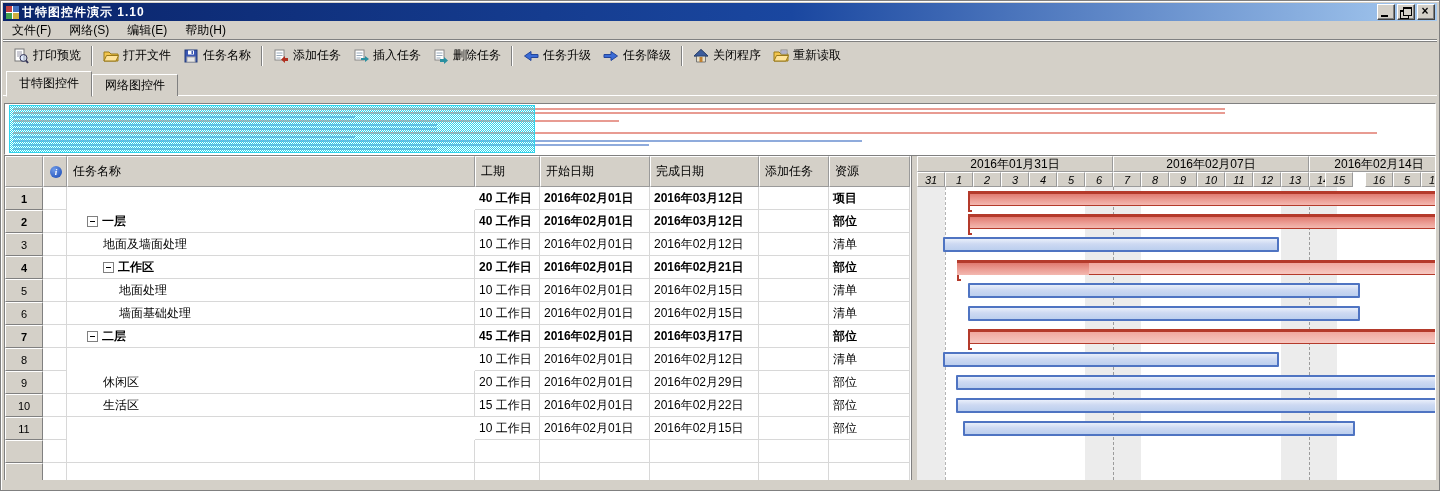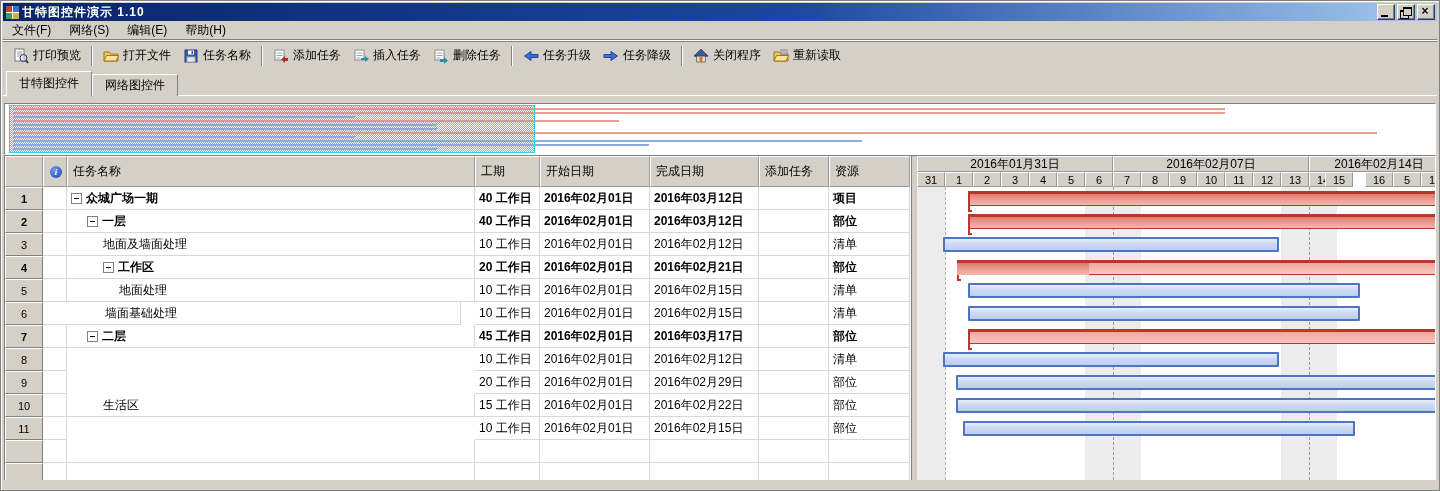--- a/index.html
+++ b/index.html
@@ -70,7 +70,7 @@
     text-align:center;line-height:15px;white-space:nowrap;overflow:hidden;}
   .g-day{position:absolute;top:16px;height:15px;width:28px;box-sizing:border-box;background:#d4d0c8;
     border:1px solid #9a9a9a;border-top-color:#fff;border-left-color:#fff;
-    text-align:center;line-height:14px;font-size:11px;}
+    text-align:center;line-height:14px;font-size:11px;font-style:italic;}
   .g-body{position:absolute;left:0;top:31px;right:0;bottom:0;background:#fff;}
   .wkband{position:absolute;top:0;bottom:0;background:#ececec;}
   .vdash{position:absolute;top:0;bottom:0;width:0;border-left:1px dashed #9c9c9c;}

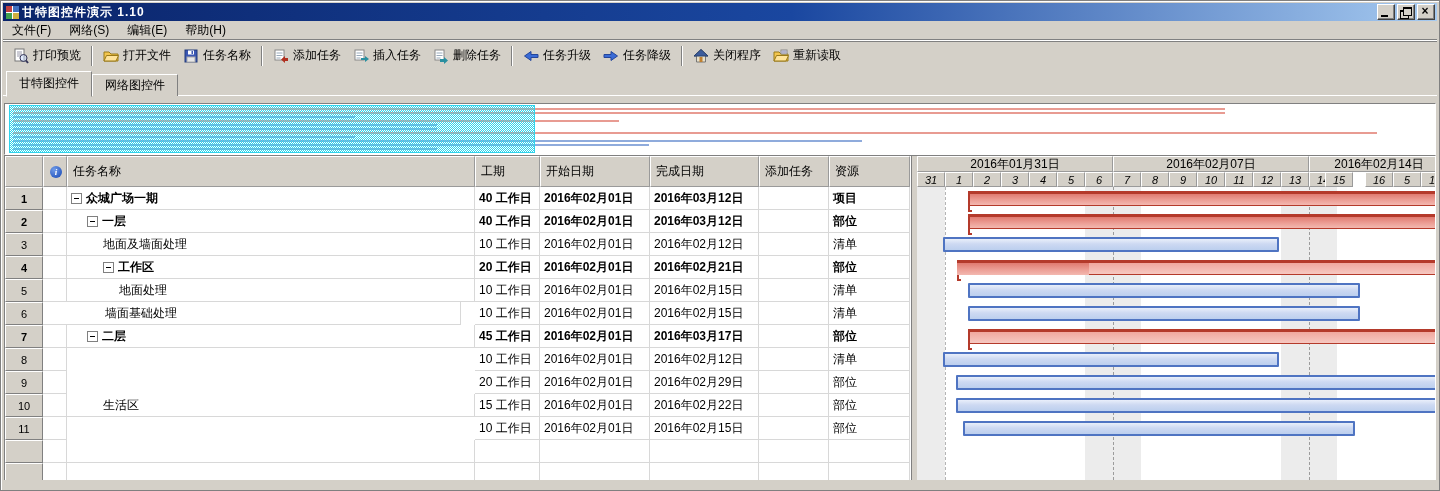--- a/index.html
+++ b/index.html
@@ -240,10 +240,6 @@
         <div class="trow bold" style="top: 0px;">
           <div class="td numcell" style="left: 0px; width: 38px;">1</div>
           <div class="td" style="left: 38px; width: 24px;"></div>
-          <div class="td" style="left: 62px; width: 408px; padding-left: 4px;">
-            <span class="expander"></span>
-            <span>众城广场一期</span>
-          </div>
           <div class="td" style="left: 470px; width: 65px;">40 工作日</div>
           <div class="td" style="left: 535px; width: 110px;">2016年02月01日</div>
           <div class="td" style="left: 645px; width: 109px;">2016年03月12日</div>

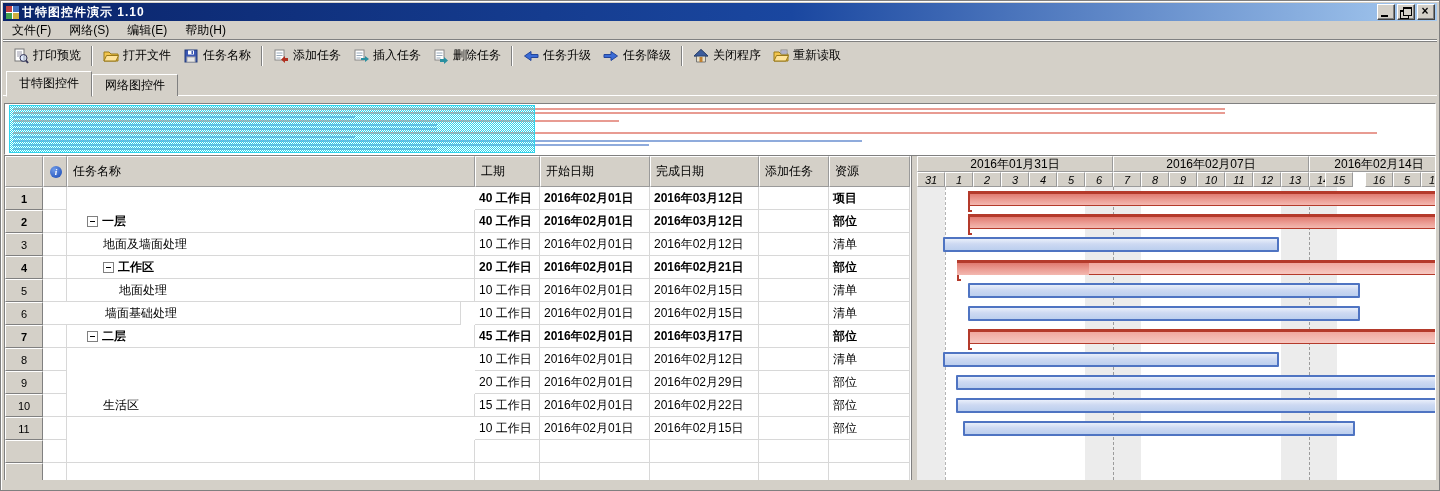--- a/index.html
+++ b/index.html
@@ -299,7 +299,7 @@
         <div class="trow" style="top: 115px;">
           <div class="td numcell" style="left: 0px; width: 38px;">6</div>
           <div class="td" style="left: 38px; width: 24px;"></div>
-          <div class="td" style="left: 48px; width: 408px; padding-left: 52px;">
+          <div class="td" style="left: 62px; width: 408px; padding-left: 52px;">
             <span>墙面基础处理</span>
           </div>
           <div class="td" style="left: 470px; width: 65px;">10 工作日</div>

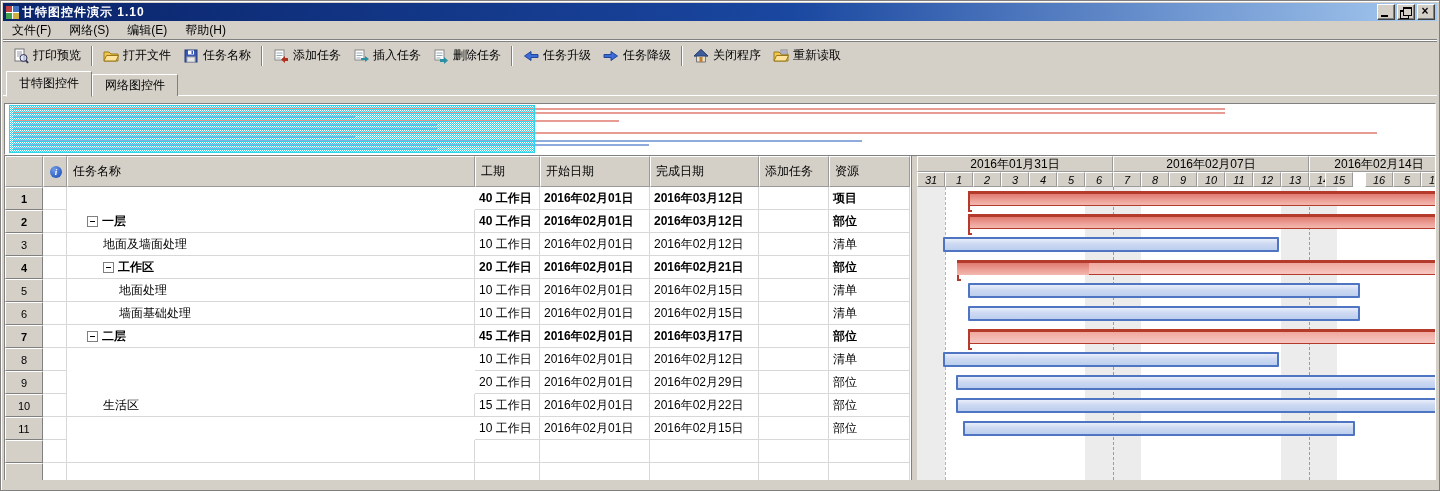--- a/index.html
+++ b/index.html
@@ -333,6 +333,9 @@
         <div class="trow" style="top: 184px;">
           <div class="td numcell" style="left: 0px; width: 38px;">9</div>
           <div class="td" style="left: 38px; width: 24px;"></div>
+          <div class="td" style="left: 62px; width: 408px; padding-left: 36px;">
+            <span>休闲区</span>
+          </div>
           <div class="td" style="left: 470px; width: 65px;">20 工作日</div>
           <div class="td" style="left: 535px; width: 110px;">2016年02月01日</div>
           <div class="td" style="left: 645px; width: 109px;">2016年02月29日</div>

